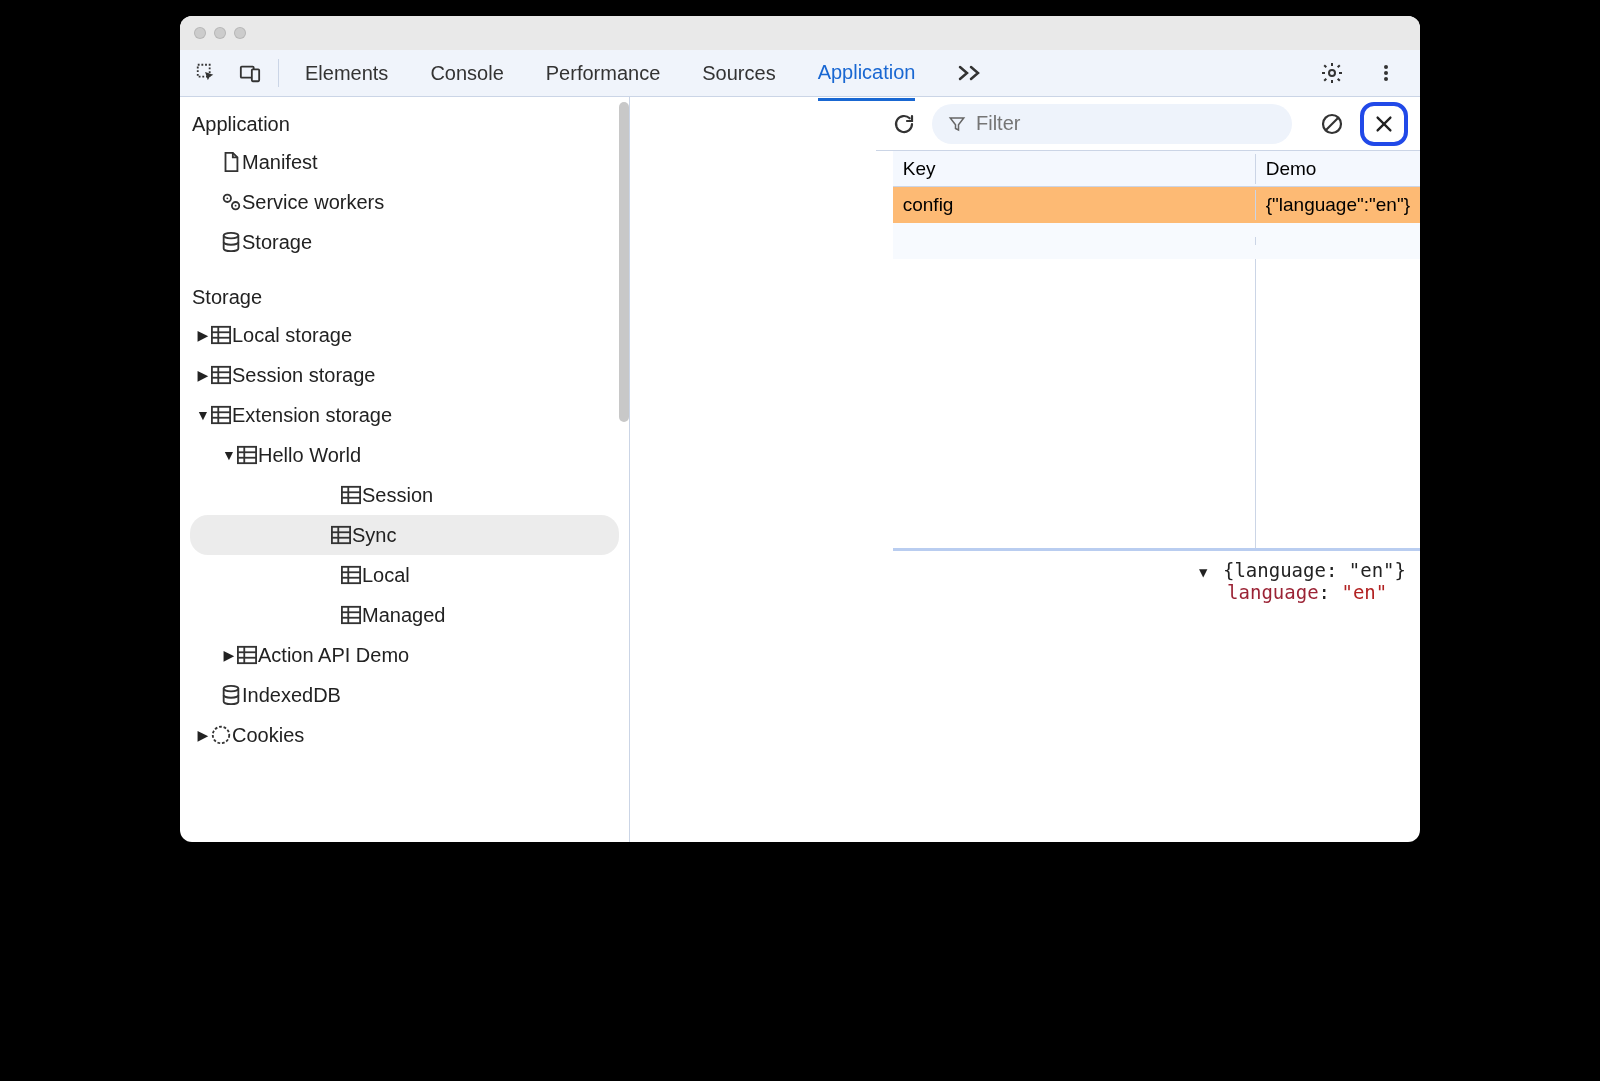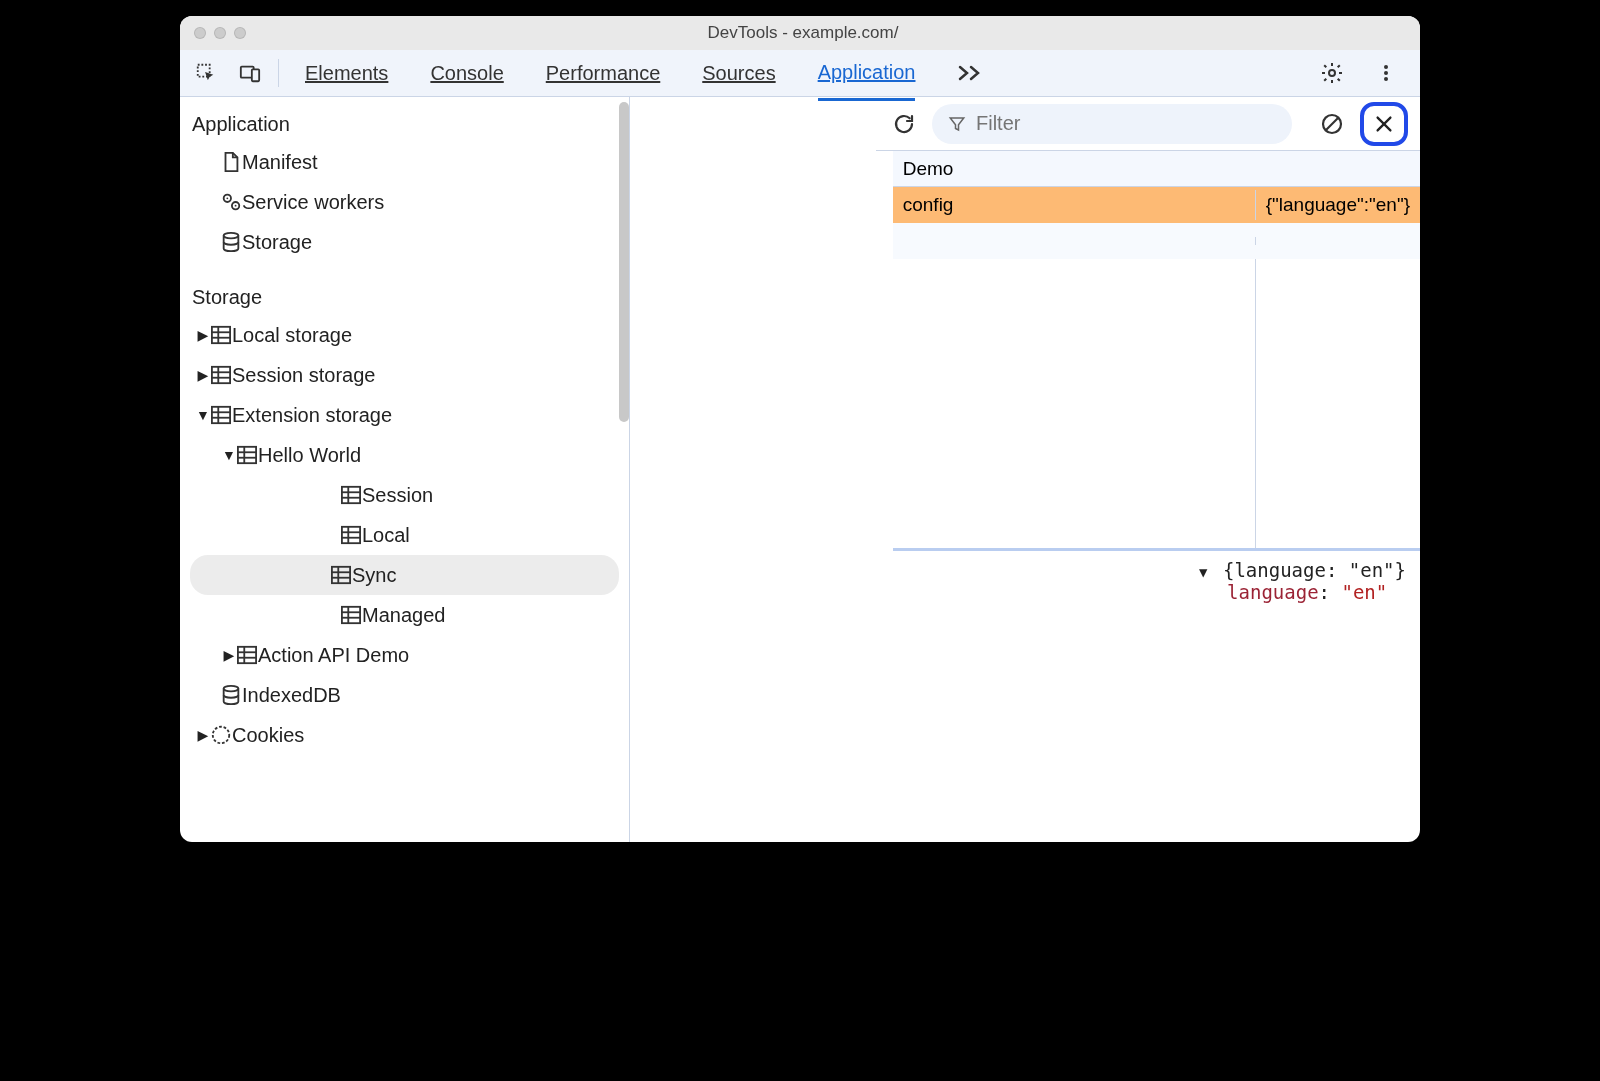--- a/index.html
+++ b/index.html
@@ -194,7 +194,6 @@
       <div class="traffic-dot"></div>
       <div class="traffic-dot"></div>
     </div>
-    <div class="titlebar-title">DevTools - example.com/</div>
   </div>
 
   <div class="tabbar">

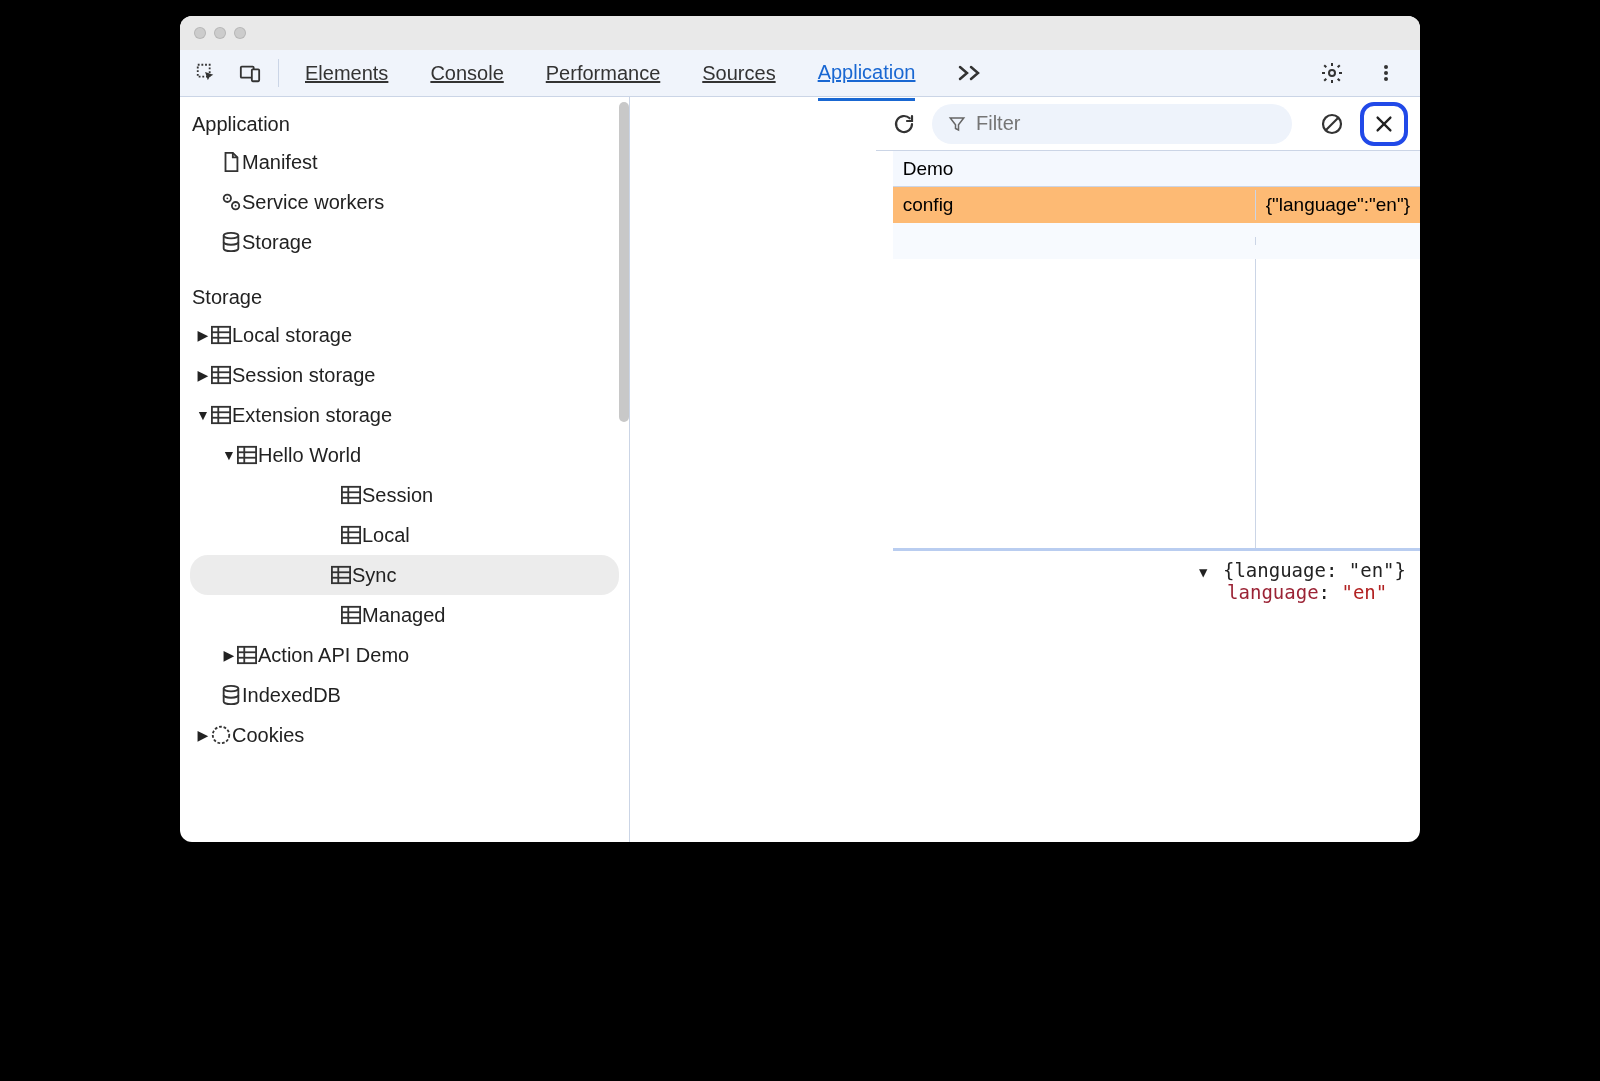--- a/index.html
+++ b/index.html
@@ -59,7 +59,7 @@
     width: 1px; height: 28px; background: #cbd5e6; margin: 0 6px;
   }
   .tabs { display: flex; align-items: center; gap: 42px; padding-left: 20px; flex: 1; font-size: 20px; color: #333; }
-  .tab { height: 55px; display: flex; align-items: center; cursor: pointer; text-decoration: underline; }
+  .tab { height: 55px; display: flex; align-items: center; cursor: pointer; }
   .tab.active { color: #1967d2; border-bottom: 3px solid #1967d2; margin-bottom: -1px; font-weight: 500;}
   .tb-right { display: flex; align-items: center; gap: 10px; padding-right: 8px; }
   .chevrons { font-size: 24px; color: #333; }

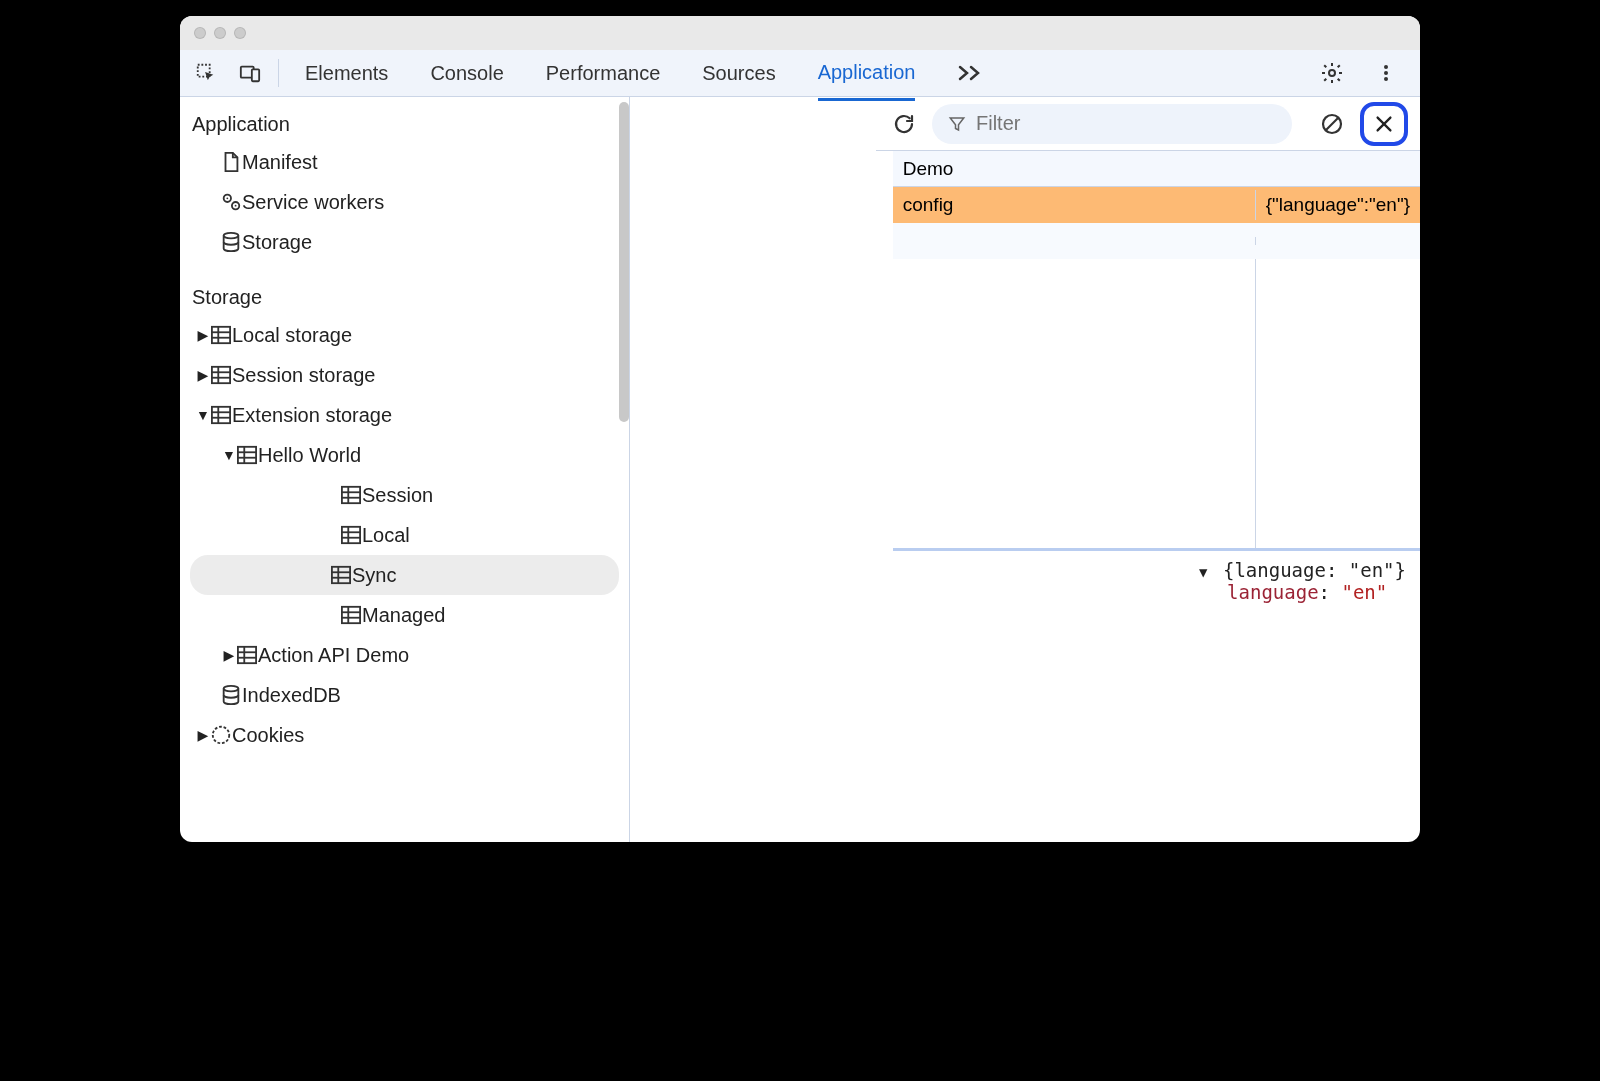--- a/index.html
+++ b/index.html
@@ -454,6 +454,7 @@
 
       <div class="table-area">
         <div class="table-header">
+          <div class="col-key">Key</div>
           <div class="col-value">Demo</div>
         </div>
         <div class="table-row even">

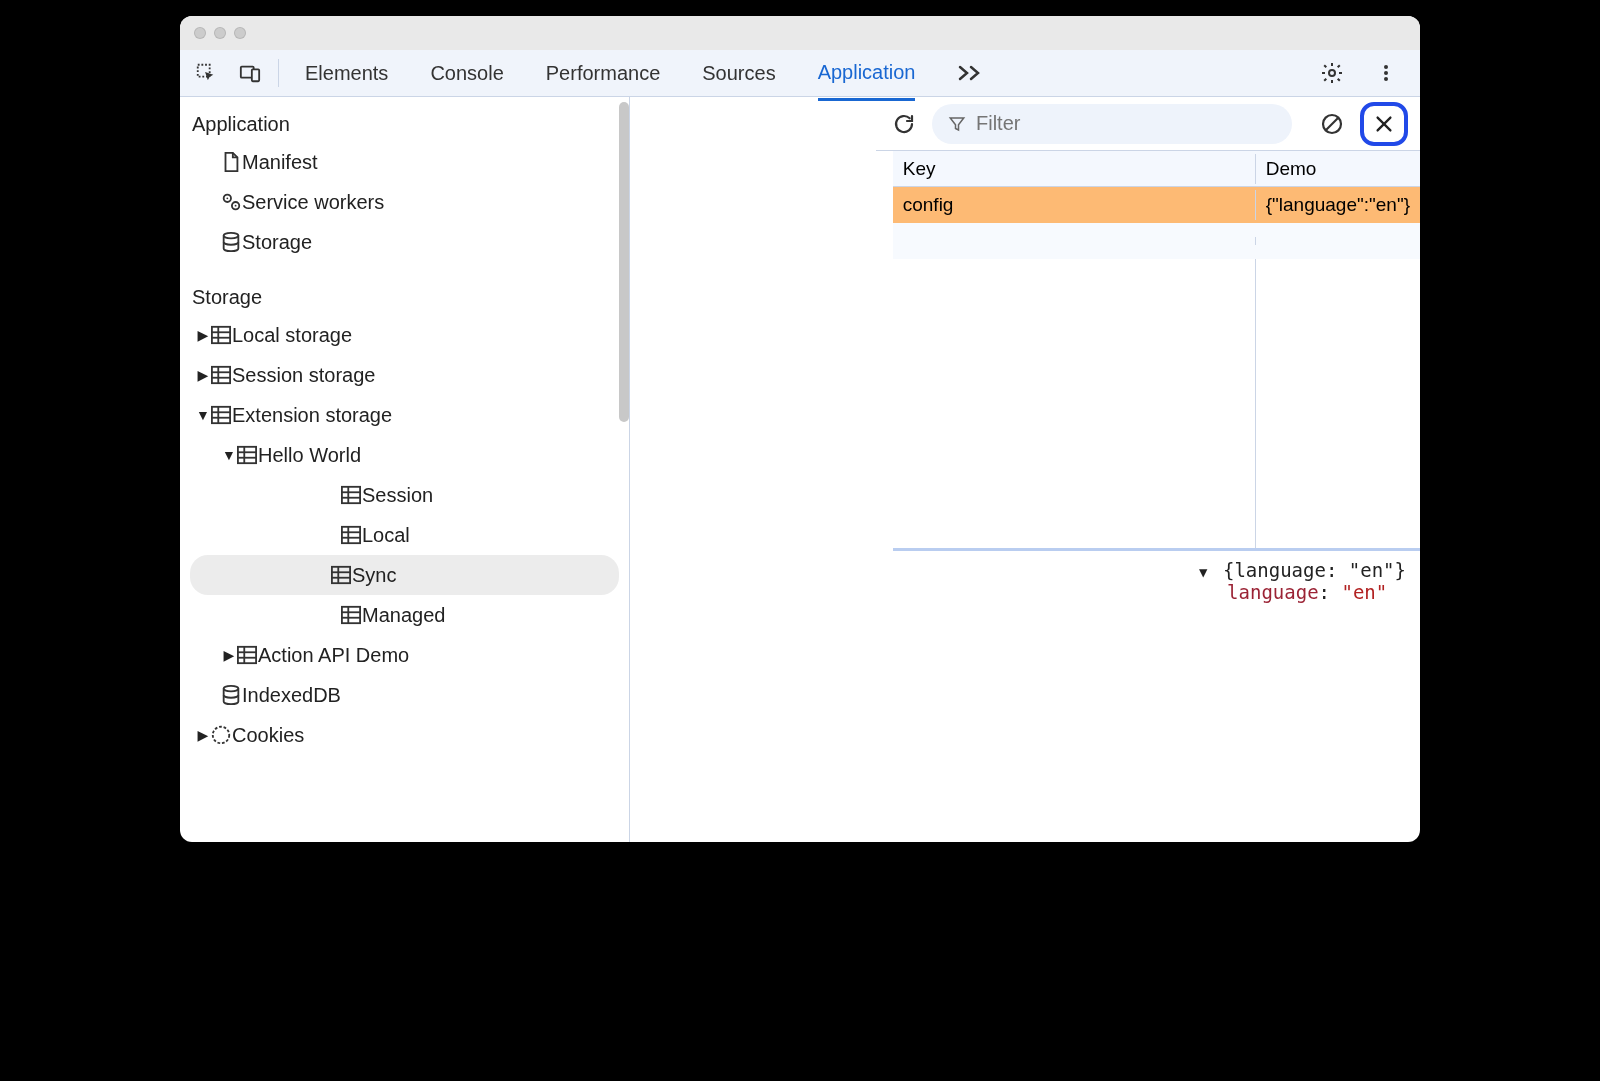--- a/index.html
+++ b/index.html
@@ -347,6 +347,18 @@
         <span>Session</span>
       </div>
 
+      <div class="side-item ind-4 selected">
+        <span class="icon">
+          <svg width="22" height="20" viewBox="0 0 24 22" fill="none" stroke="currentColor" stroke-width="2">
+              <rect x="2" y="2" width="20" height="18"></rect>
+              <line x1="2" y1="8" x2="22" y2="8"></line>
+              <line x1="2" y1="14" x2="22" y2="14"></line>
+              <line x1="9" y1="2" x2="9" y2="20"></line>
+            </svg>
+        </span>
+        <span>Sync</span>
+      </div>
+
       <div class="side-item ind-4">
         <span class="icon">
           <svg width="22" height="20" viewBox="0 0 24 22" fill="none" stroke="currentColor" stroke-width="2">
@@ -357,18 +369,6 @@
             </svg>
         </span>
         <span>Local</span>
-      </div>
-
-      <div class="side-item ind-4 selected">
-        <span class="icon">
-          <svg width="22" height="20" viewBox="0 0 24 22" fill="none" stroke="currentColor" stroke-width="2">
-              <rect x="2" y="2" width="20" height="18"></rect>
-              <line x1="2" y1="8" x2="22" y2="8"></line>
-              <line x1="2" y1="14" x2="22" y2="14"></line>
-              <line x1="9" y1="2" x2="9" y2="20"></line>
-            </svg>
-        </span>
-        <span>Sync</span>
       </div>
 
       <div class="side-item ind-4">

